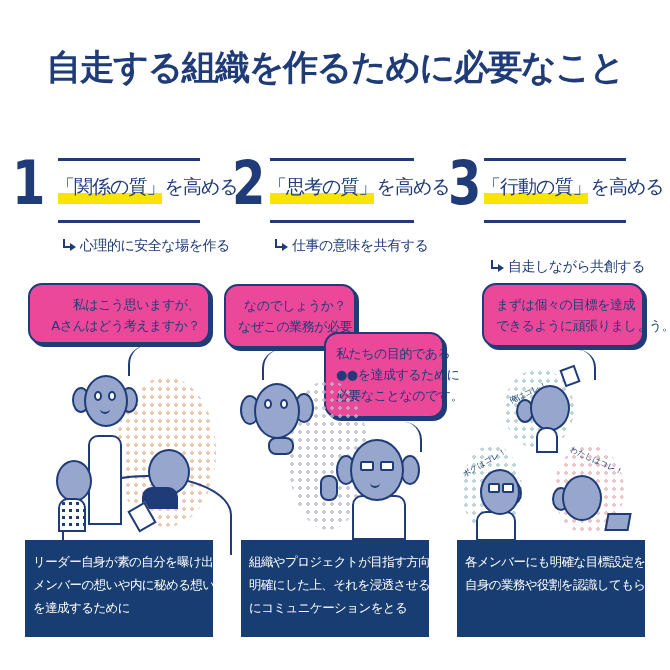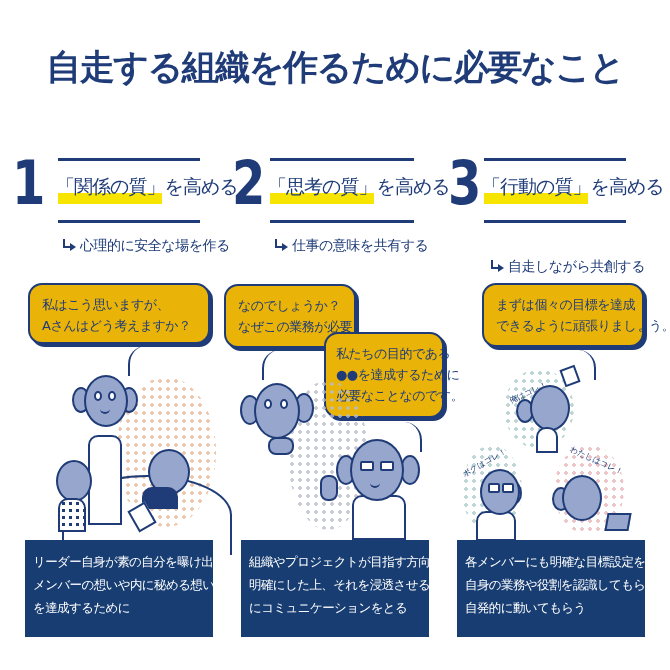--- a/index.html
+++ b/index.html
@@ -50,9 +50,9 @@
   .arrow i { position: absolute; left: 8px; top: 4px; width: 0; height: 0; border-left: 6px solid #1f3c78; border-top: 4px solid transparent; border-bottom: 4px solid transparent; }
 
   .bubble {
-    position: absolute; background: #eab308; border: 2px solid #1f3c78; border-radius: 14px;
+    position: absolute; background: #ec4899; border: 2px solid #1f3c78; border-radius: 14px;
     box-shadow: 3px 3px 0 #1f3c78; font-size: 13px; color: #1f3c78; line-height: 21px;
-    padding: 9px 8px 8px 12px; letter-spacing: -0.5px; white-space: nowrap;
+    padding: 9px 8px 8px 12px; letter-spacing: -0.5px; white-space: nowrap; text-align: right;
   }
   .tail { position: absolute; width: 18px; height: 30px; border-left: 2px solid #1f3c78; border-radius: 20px 0 0 0; }
 

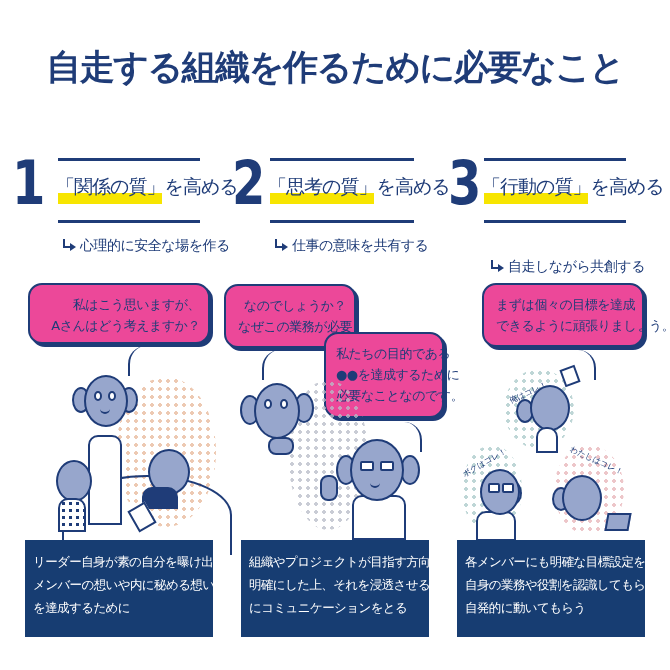--- a/index.html
+++ b/index.html
@@ -204,7 +204,6 @@
   <div class="desc">
     <div>各メンバーにも明確な目標設定を行い、</div>
     <div>自身の業務や役割を認識してもらい、</div>
-    <div>自発的に動いてもらう</div>
   </div>
 </section>
 

